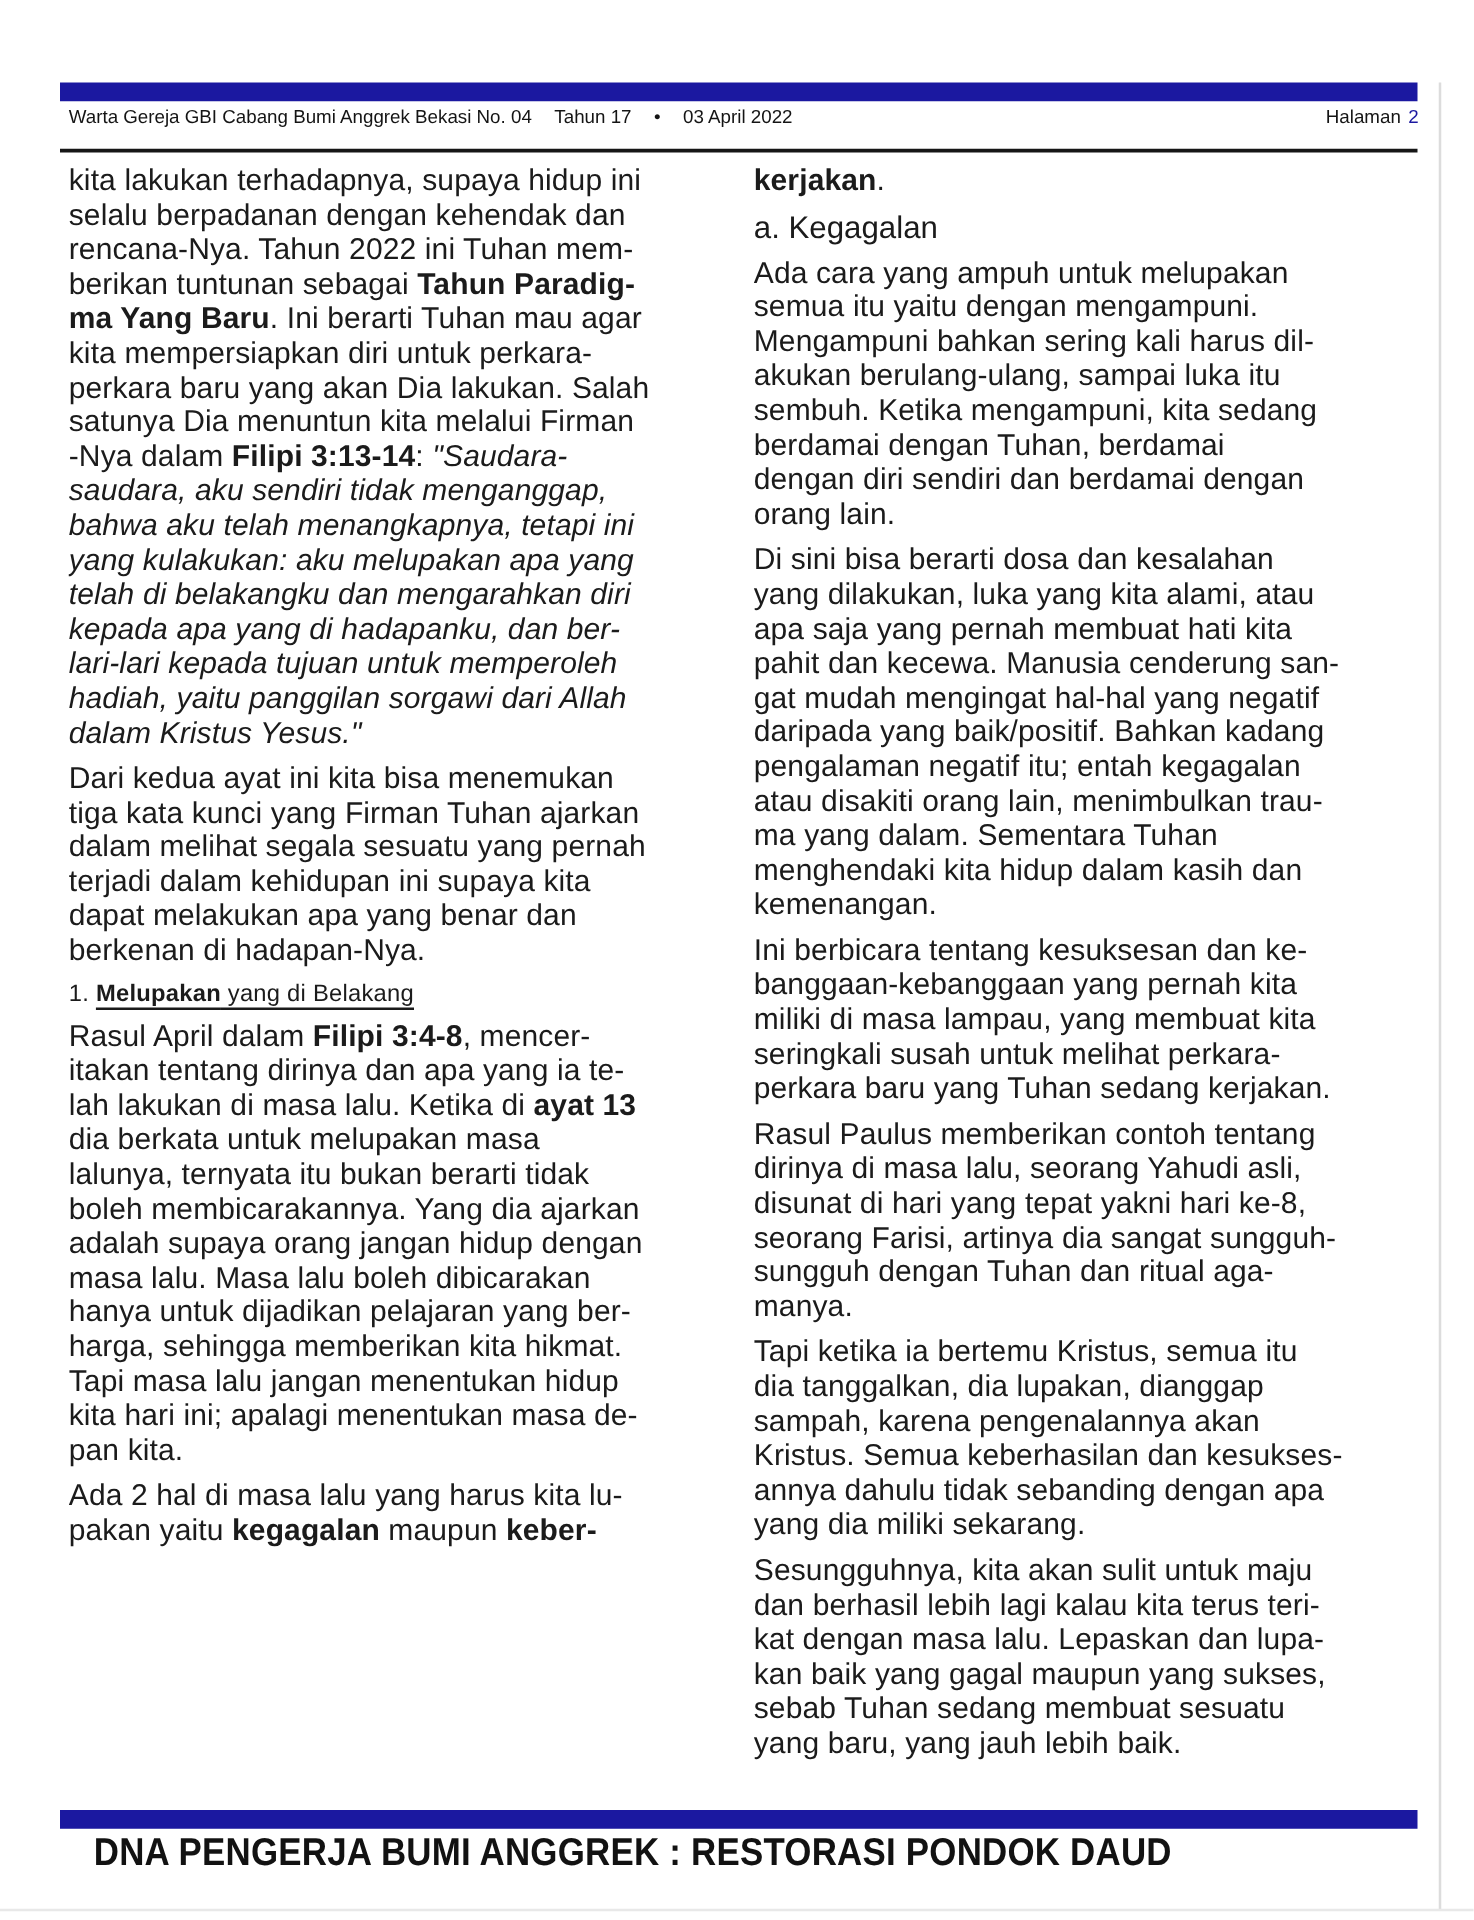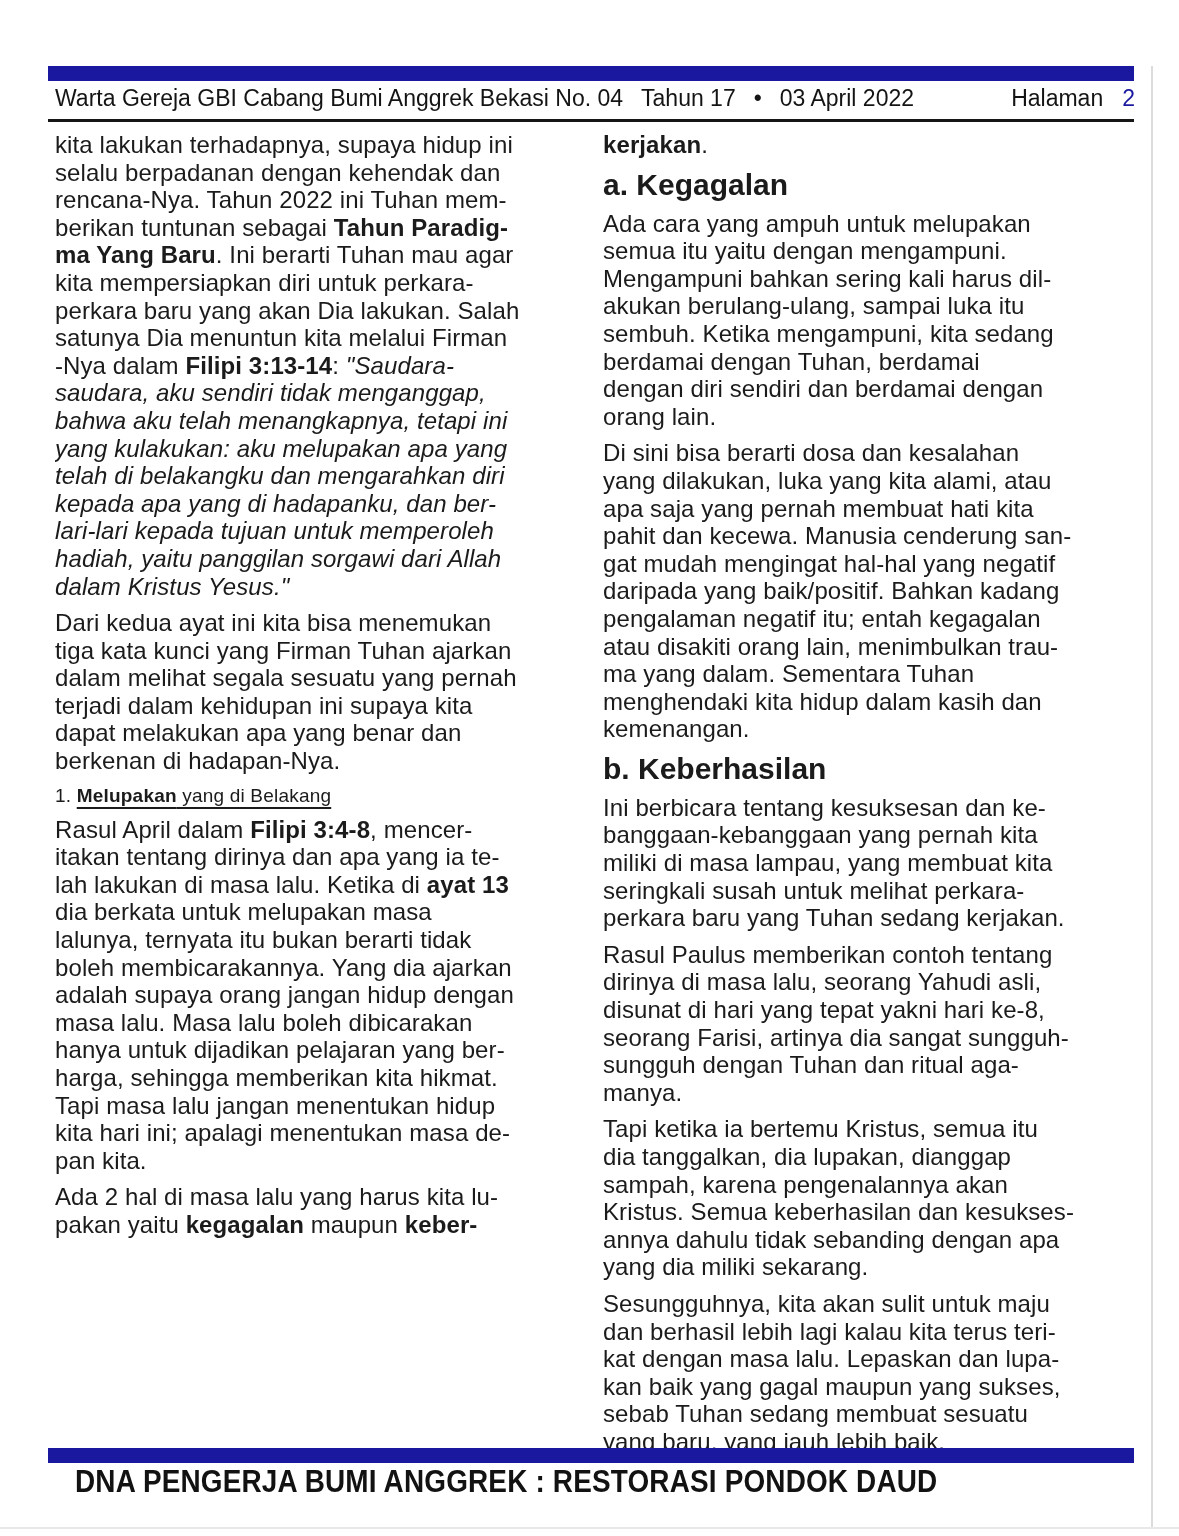--- a/index.html
+++ b/index.html
@@ -13,7 +13,7 @@
   .accent-bar.bottom{top:1448px;}
   .header-row{
     position:absolute;left:55px;top:85px;width:1080px;
-    display:flex;align-items:baseline;font-size:23px;color:#141414;
+    display:flex;align-items:baseline;font-size:15px;color:#141414;
   }
   .header-left{display:flex;align-items:baseline;gap:18px;}
   .header-right{margin-left:auto;display:flex;gap:19px;align-items:center;}

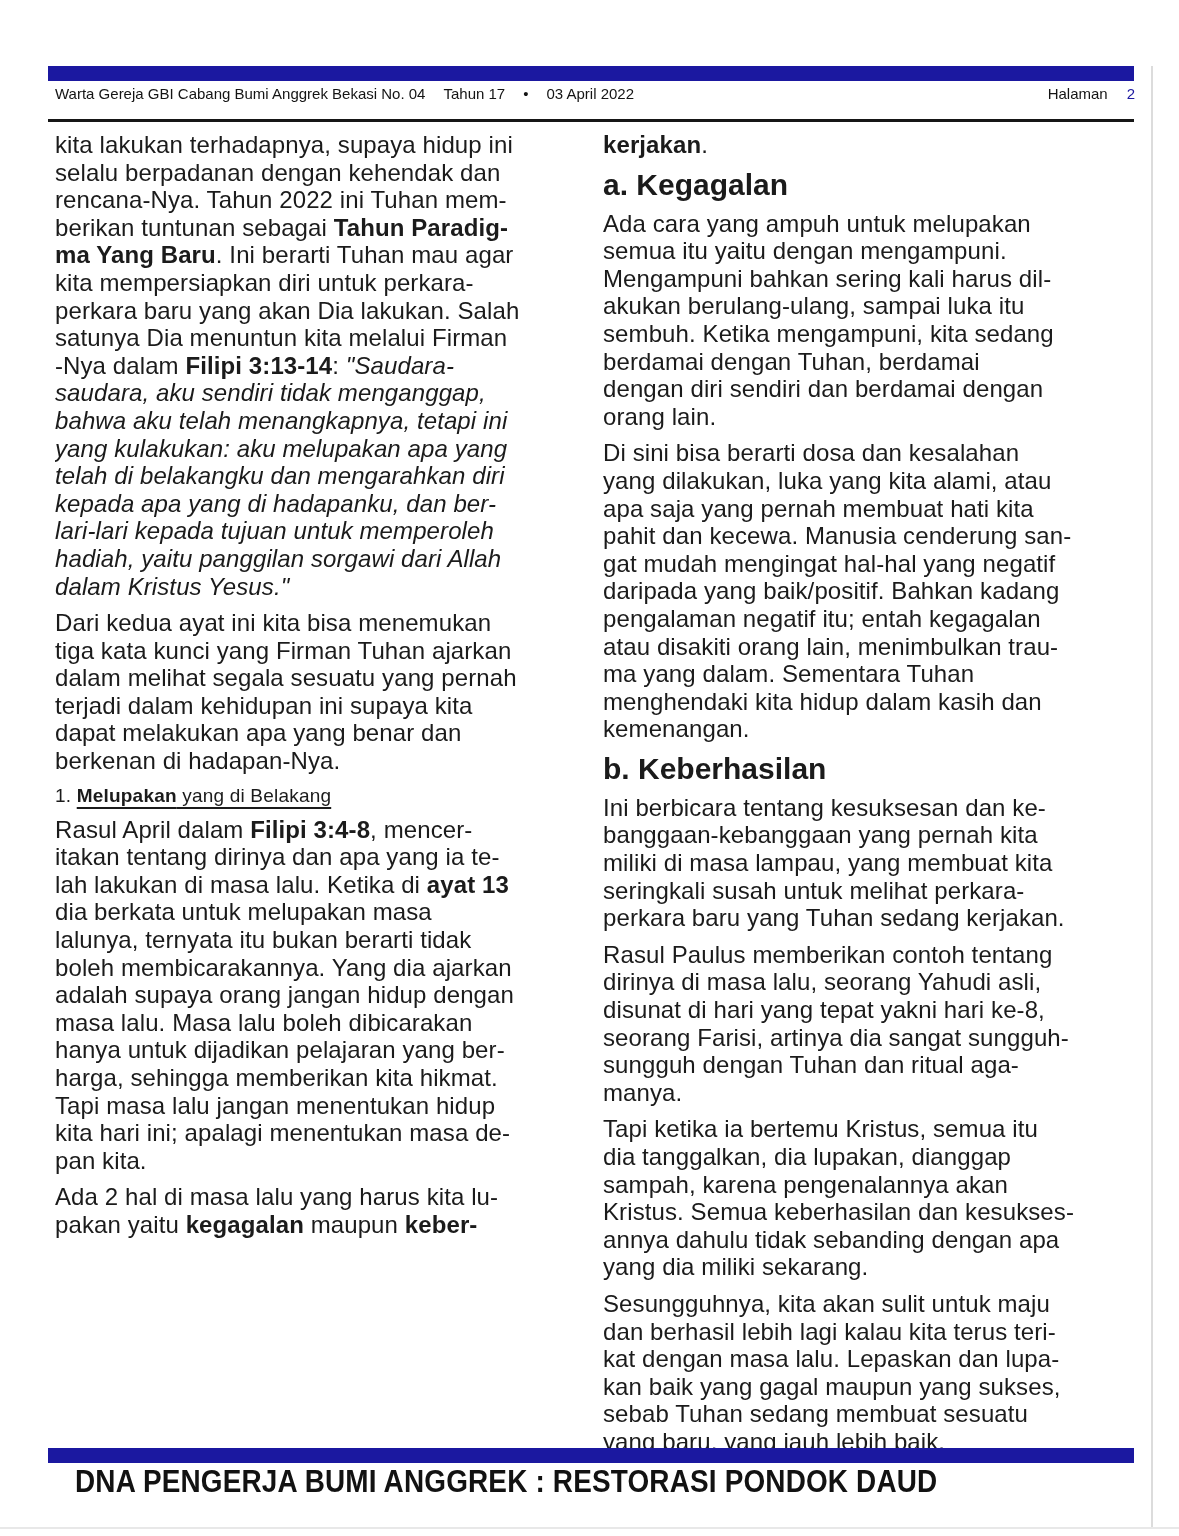--- a/index.html
+++ b/index.html
@@ -16,7 +16,7 @@
     display:flex;align-items:baseline;font-size:15px;color:#141414;
   }
   .header-left{display:flex;align-items:baseline;gap:18px;}
-  .header-right{margin-left:auto;display:flex;gap:19px;align-items:center;}
+  .header-right{margin-left:auto;display:flex;gap:6px;align-items:center;}
   .page-number{color:#1b18a0;}
   .header-rule{position:absolute;left:48px;top:119px;width:1086px;height:3px;background:#161616;}
   .columns{

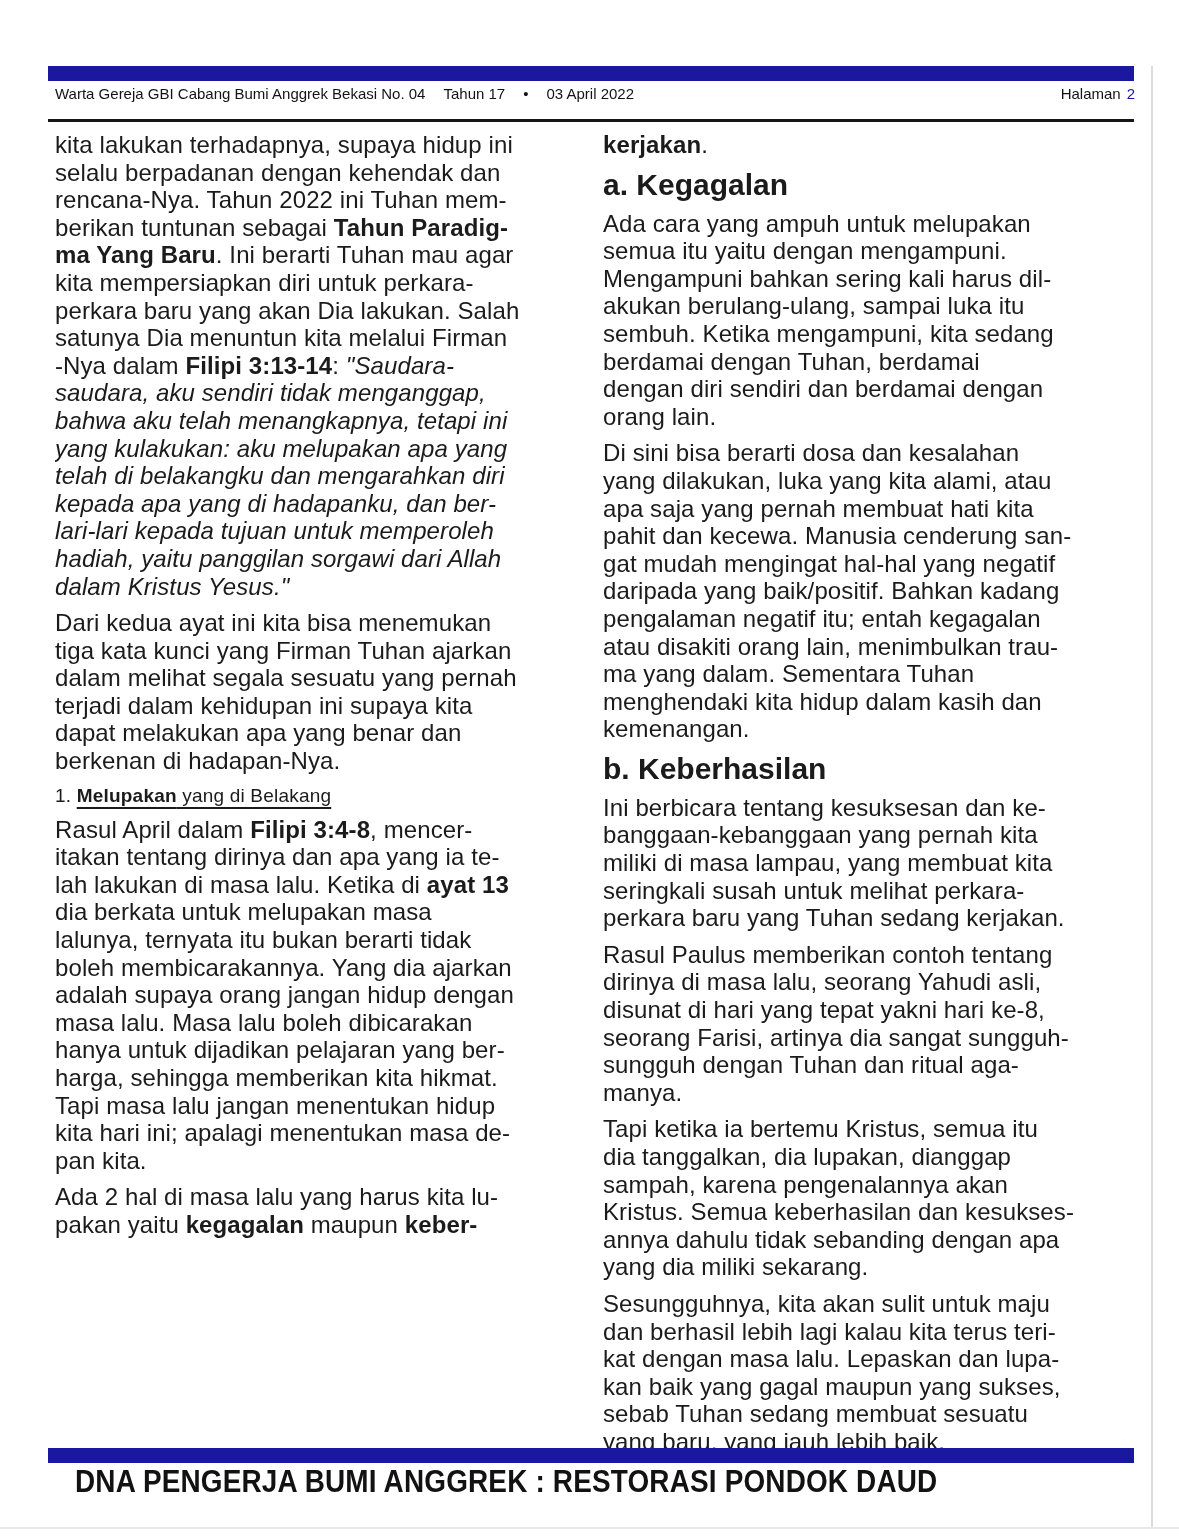--- a/index.html
+++ b/index.html
@@ -35,7 +35,7 @@
   .i{font-style:italic;}
   .h-num{font-size:19px;font-weight:400;margin:10px 0 9px 0;letter-spacing:0.2px;}
   .h-num .u{text-decoration:underline;text-decoration-thickness:2px;text-underline-offset:5px;}
-  .h-sub{font-size:30px;font-weight:700;margin:6px 0 8px 0;}
+  .h-sub{font-size:25px;font-weight:400;margin:6px 0 8px 0;}
   .footer-banner{
     position:absolute;left:75px;top:1464px;
     font-size:31px;font-weight:700;color:#121212;

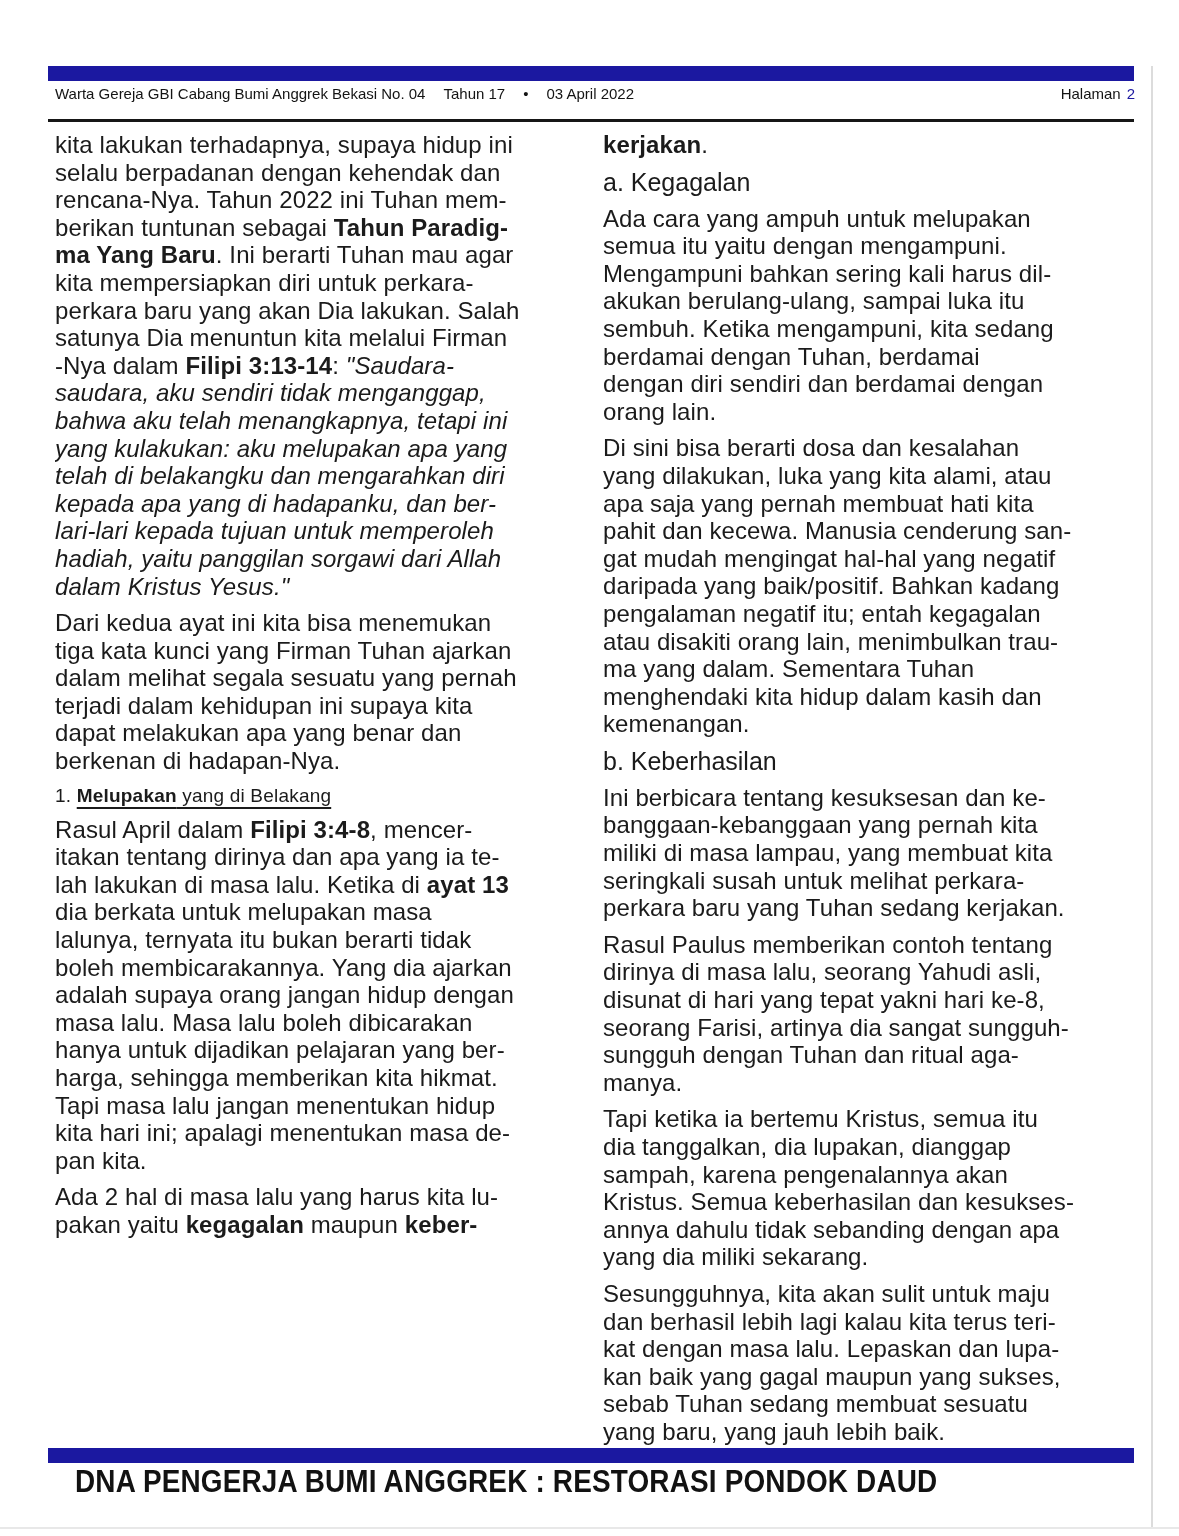--- a/index.html
+++ b/index.html
@@ -129,7 +129,6 @@
 ma yang dalam. Sementara Tuhan
 menghendaki kita hidup dalam kasih dan
 kemenangan.</span></p>
-    <h3 class="h-sub">b. Keberhasilan</h3>
     <p class="para"><span>Ini berbicara tentang kesuksesan dan ke-
 banggaan-kebanggaan yang pernah kita
 miliki di masa lampau, yang membuat kita

